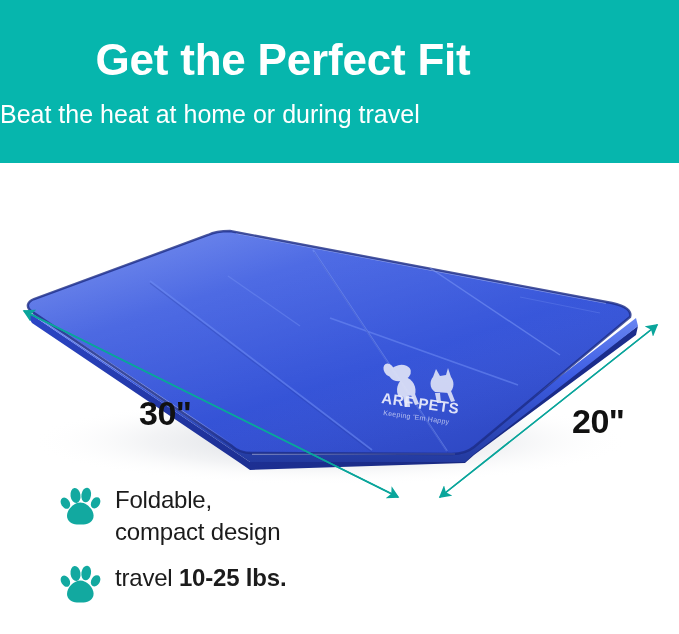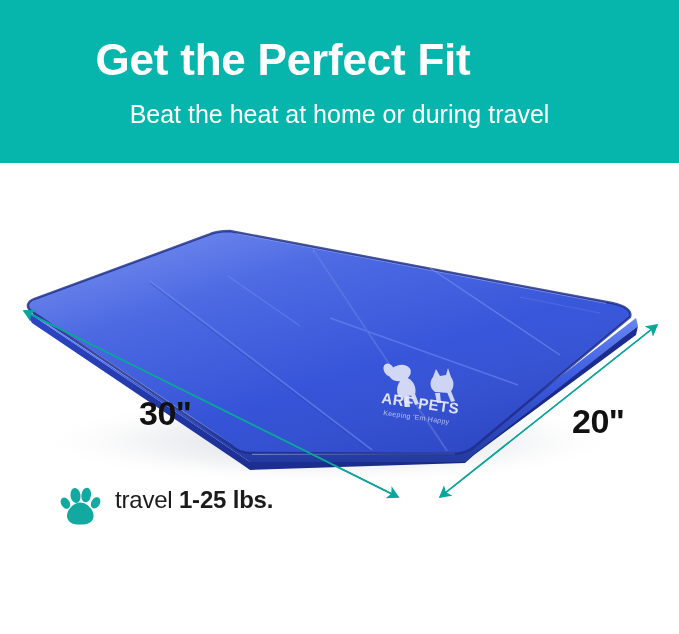--- a/index.html
+++ b/index.html
@@ -45,7 +45,7 @@
     left: 0;
     top: 101px;
     width: 679px;
-    text-align: center;
+    text-align: left;
     color: #ffffff;
     font-size: 25px;
     font-weight: normal;

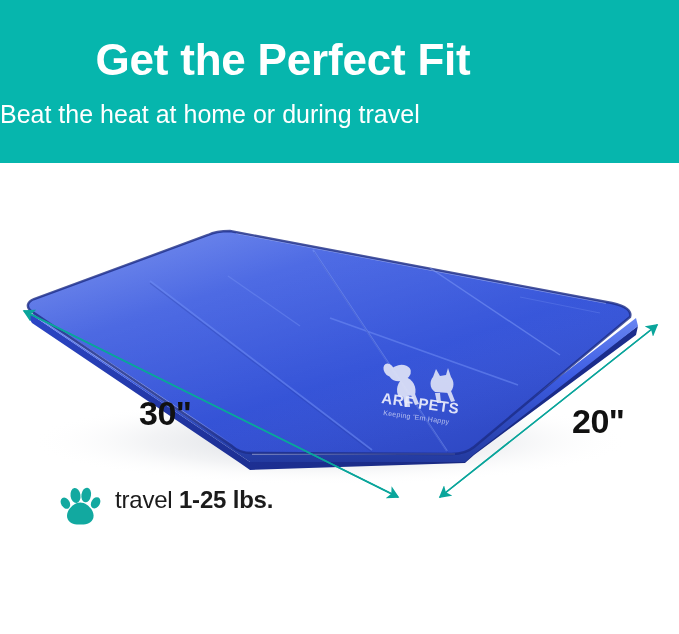--- a/index.html
+++ b/index.html
@@ -277,6 +277,26 @@
 
   <div id="feature-list">
 
+    <div class="feature-item">
+      <svg class="paw-icon" viewBox="0 0 44 41">
+        <g fill="#12a9a0">
+          <ellipse cx="17.5" cy="9.5" rx="5.0" ry="7.6" transform="rotate(-8 17.5 9.5)"></ellipse>
+          <ellipse cx="28.2" cy="9.0" rx="4.8" ry="7.4" transform="rotate(9 28.2 9)"></ellipse>
+          <ellipse cx="7.4" cy="17.2" rx="4.3" ry="6.0" transform="rotate(-30 7.4 17.2)"></ellipse>
+          <ellipse cx="37.6" cy="16.8" rx="4.3" ry="6.0" transform="rotate(30 37.6 16.8)"></ellipse>
+          <path d="M 22.3,16.4
+                   C 28.6,16.4 35.6,23.4 35.6,29.8
+                   C 35.6,35.2 31.0,38.4 25.6,38.4
+                   L 18.8,38.4
+                   C 13.4,38.4 9.0,35.2 9.0,29.8
+                   C 9.0,23.4 16.0,16.4 22.3,16.4 Z"></path>
+        </g>
+      </svg>
+      <div class="feature-text">
+        <div>Foldable,</div>
+        <div>compact design</div>
+      </div>
+    </div>
 
     <div class="feature-item">
       <svg class="paw-icon" viewBox="0 0 44 41">

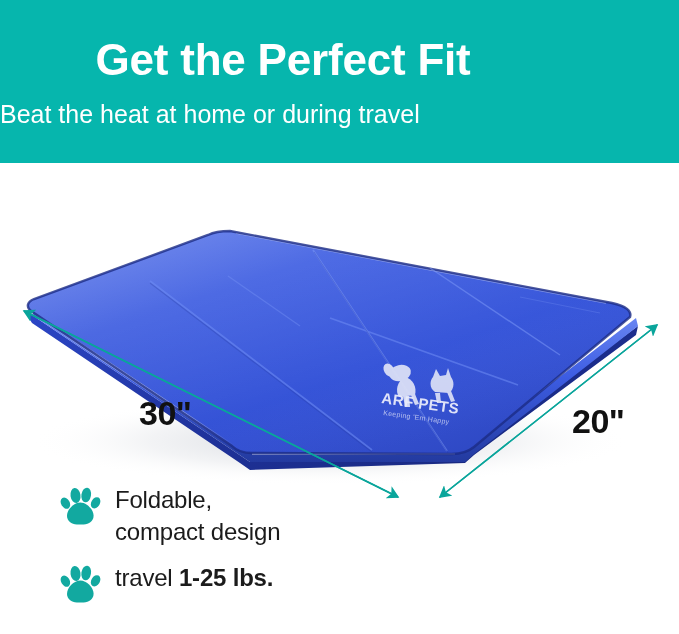--- a/index.html
+++ b/index.html
@@ -314,7 +314,7 @@
         </g>
       </svg>
       <div class="feature-text">
-        <div><span>travel </span><b>1-25 lbs.</b></div>
+        <div><span>travel </span><b>10-25 lbs.</b></div>
       </div>
     </div>
 

